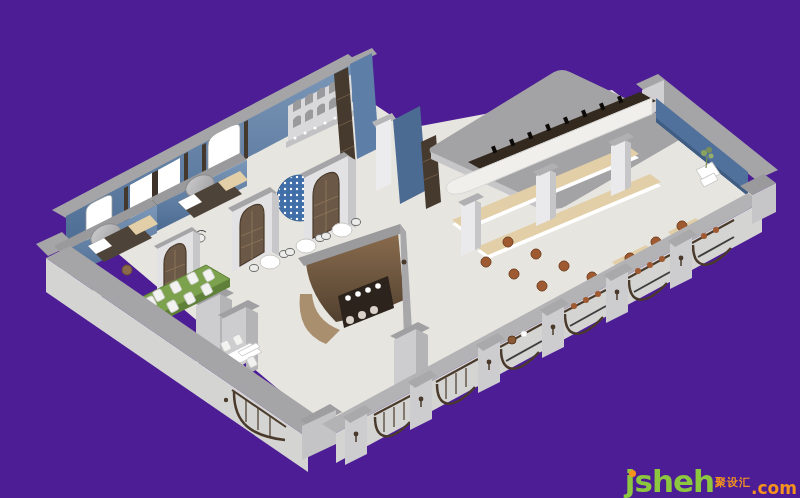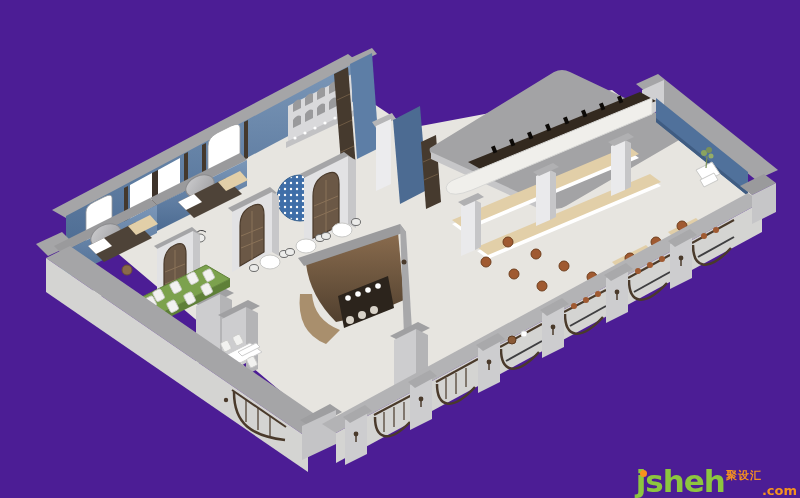--- a/index.html
+++ b/index.html
@@ -37,7 +37,7 @@
   .wm-dot{position:absolute;left:4px;top:4px;width:7px;height:7px;border-radius:50%;background:var(--wm_orange);}
   .wm-col{display:flex;flex-direction:row;align-items:flex-start;margin-left:1px;}
   .wm-cjk{font-weight:bold;font-size:11px;color:var(--wm_orange);letter-spacing:1px;}
-  .wm-suffix{font-weight:bold;font-size:13px;color:var(--wm_orange);margin-top:14px;}
+  .wm-suffix{font-weight:bold;font-size:17px;color:var(--wm_orange);margin-top:3px;}
 </style>
 </head>
 <body style="background: rgb(255, 255, 255);">

